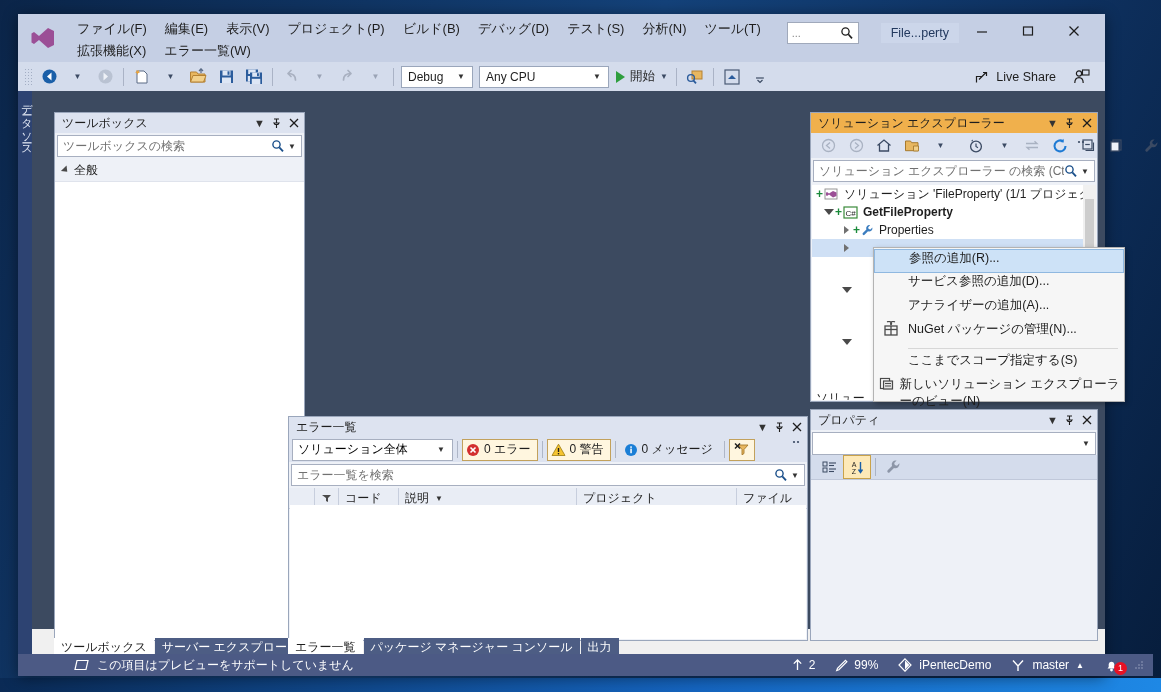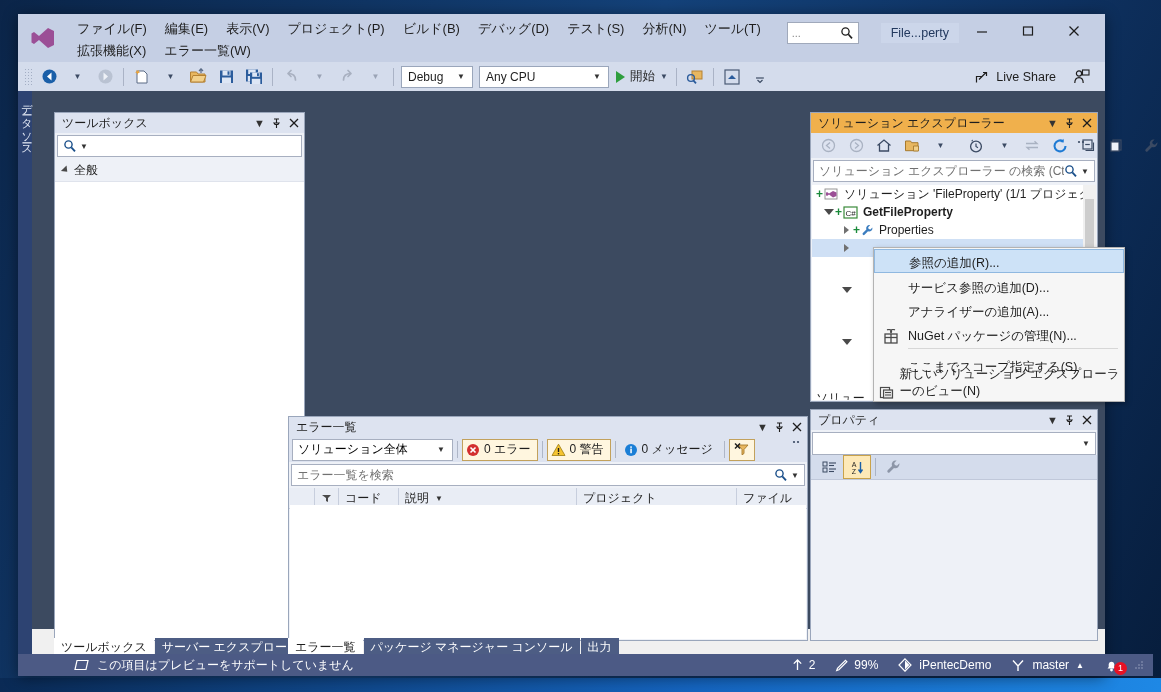--- a/index.html
+++ b/index.html
@@ -344,6 +344,7 @@
         </span>
       </div>
       <div class="srchbox">
+        <span class="sph">ツールボックスの検索</span>
         <span>
           <svg width="14" height="14" viewBox="0 0 14 14">
               <circle cx="5.5" cy="5.5" r="3.6" fill="none" stroke="#1a4f8a" stroke-width="1.4"></circle>

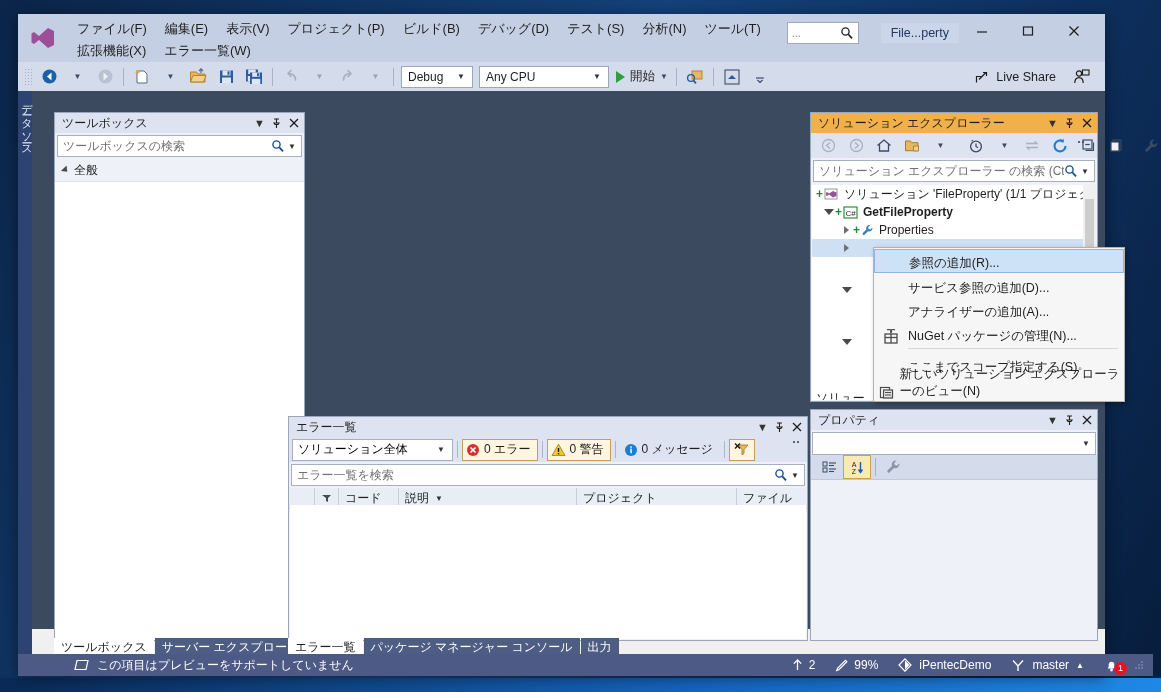--- a/index.html
+++ b/index.html
@@ -120,7 +120,7 @@
   
   .ctxmenu{position:absolute;left:855px;top:233px;width:250px;background:#f6f6f6;border:1px solid #b3b3b3;
     box-shadow:2px 2px 5px rgba(0,0,0,.28);padding:1px 0;z-index:40;}
-  .ctxitem{height:24px;display:flex;align-items:flex-end;font-size:12.5px;color:#1e1e1e;padding-left:0;}
+  .ctxitem{height:24px;display:flex;align-items:flex-start;font-size:12.5px;color:#1e1e1e;padding-left:0;}
   .ctxitem.hl{background:#cde2f7;border:1px solid #8fb8e0;box-sizing:border-box;}
   .ctxicon{width:34px;display:flex;align-items:center;justify-content:center;}
   .ctxsep{height:1px;background:#d7d7d7;margin:3px 6px 3px 34px;}

